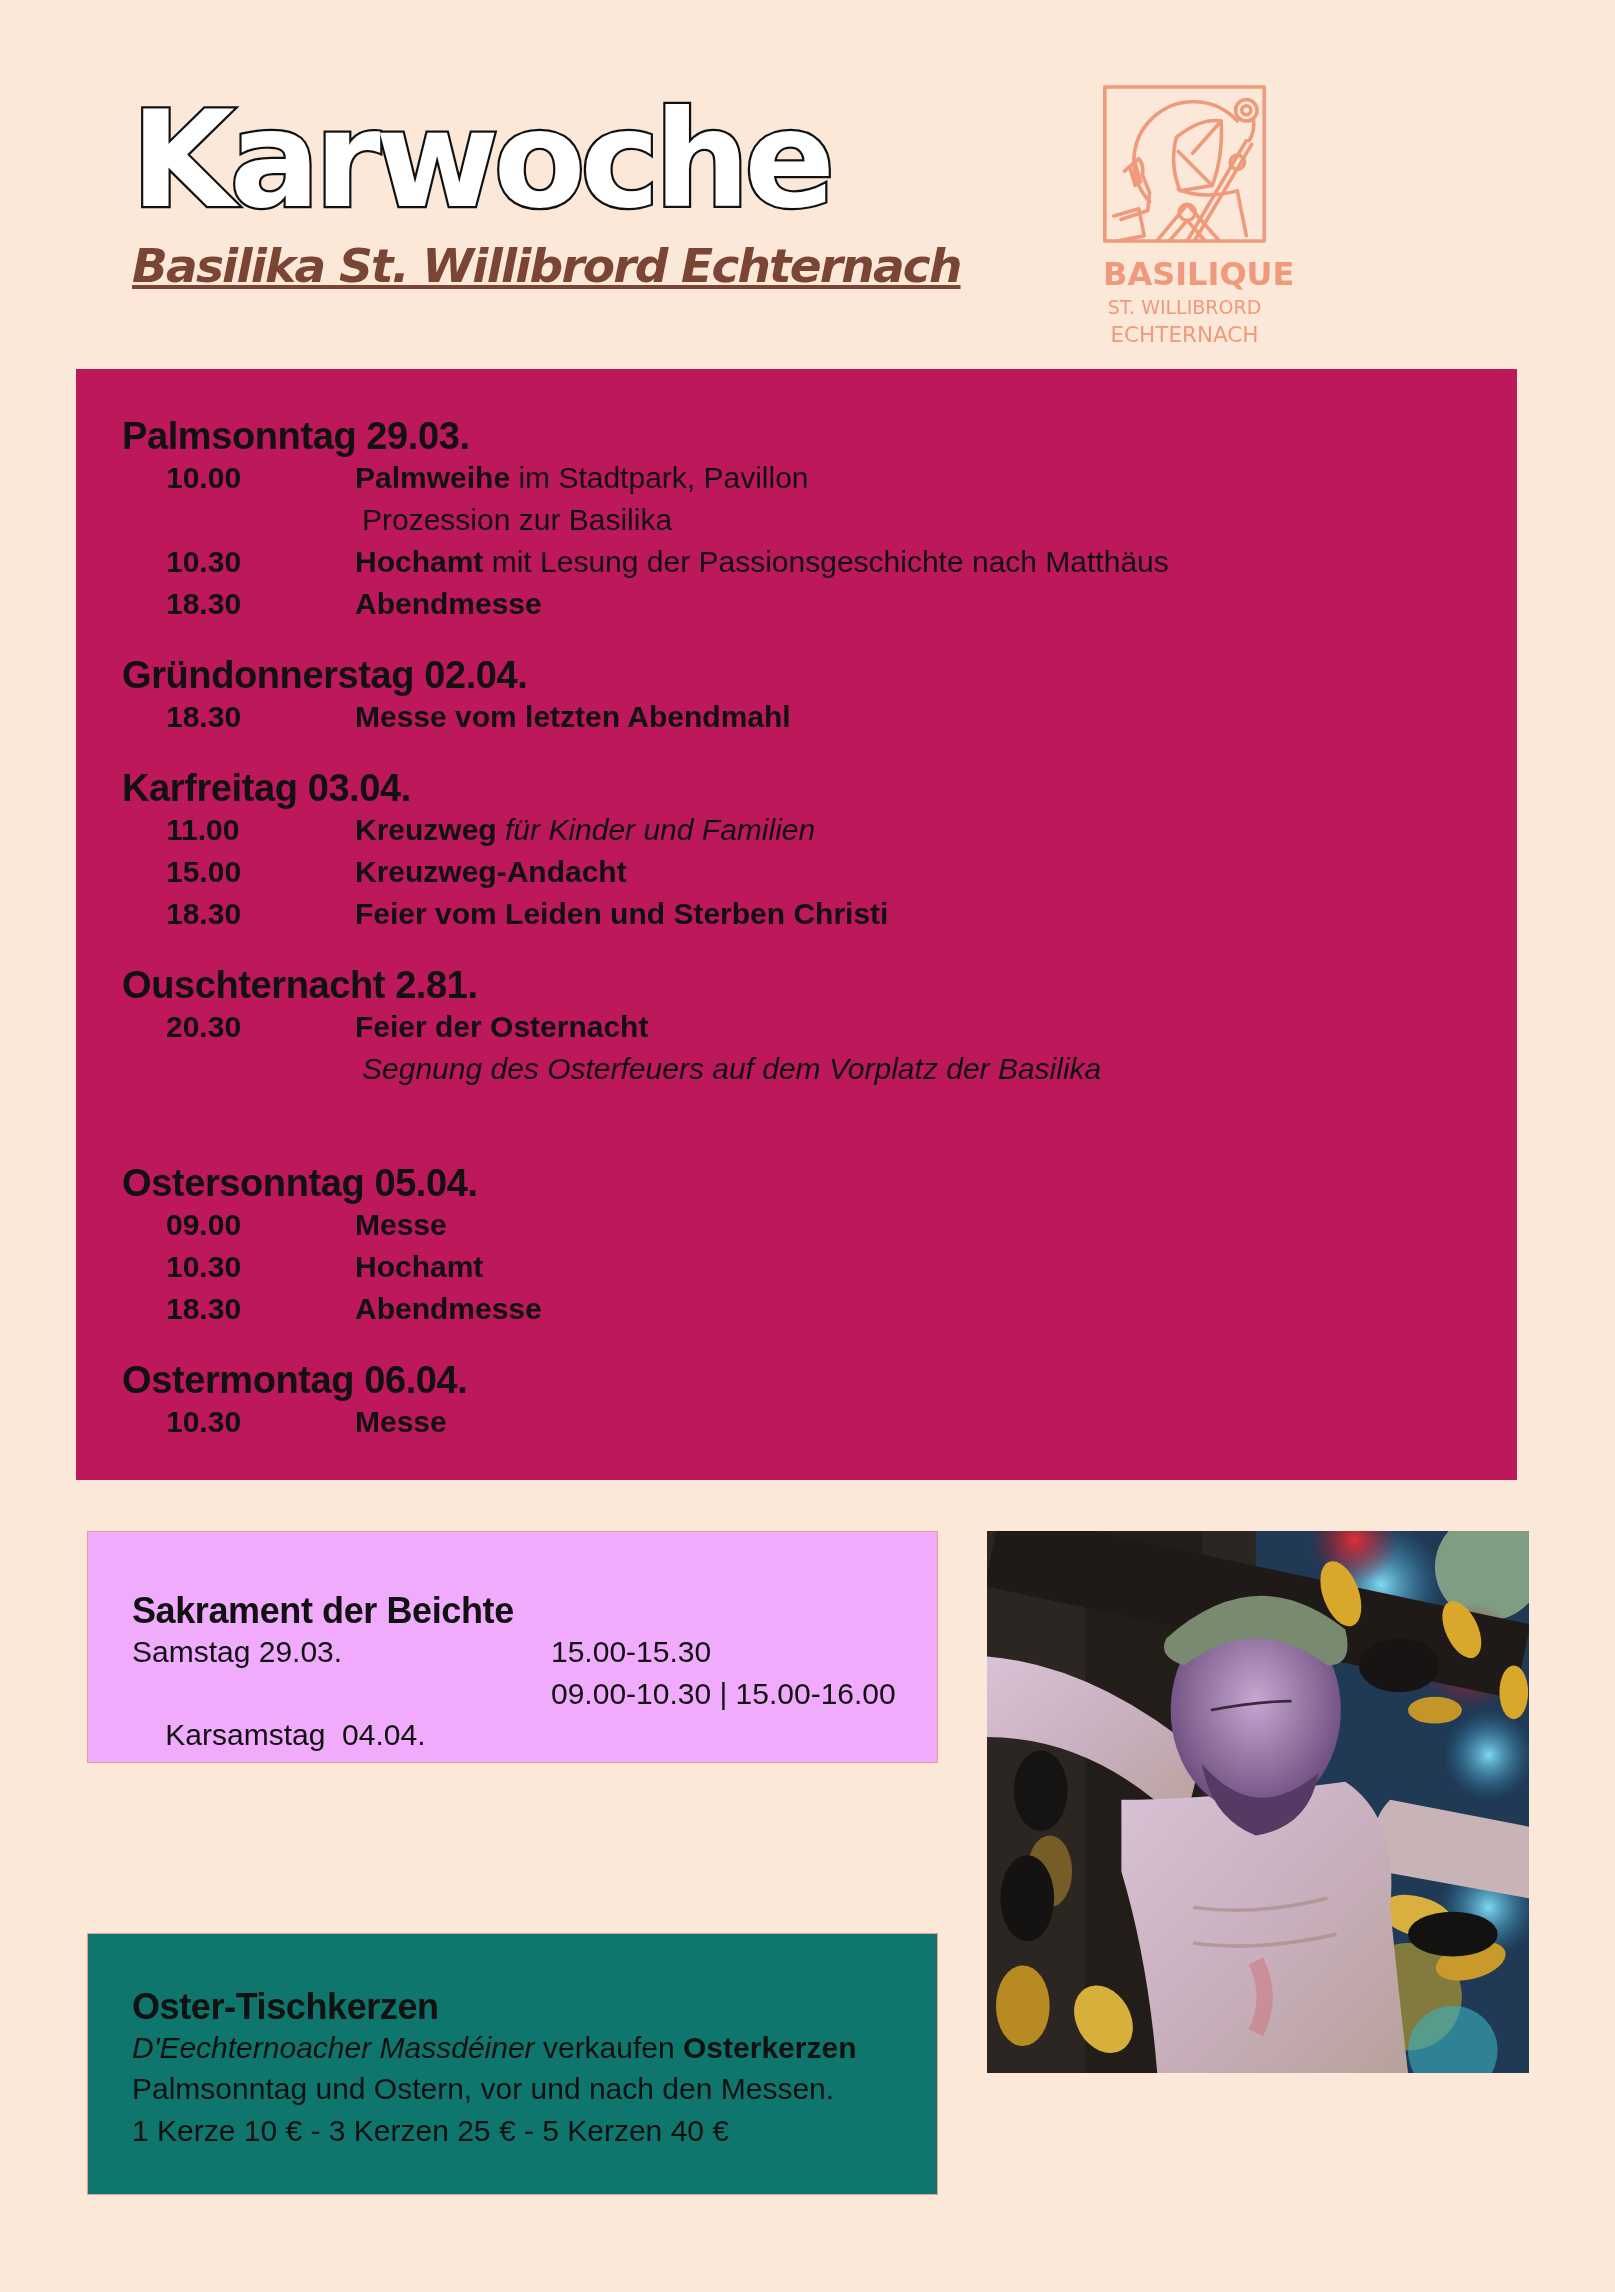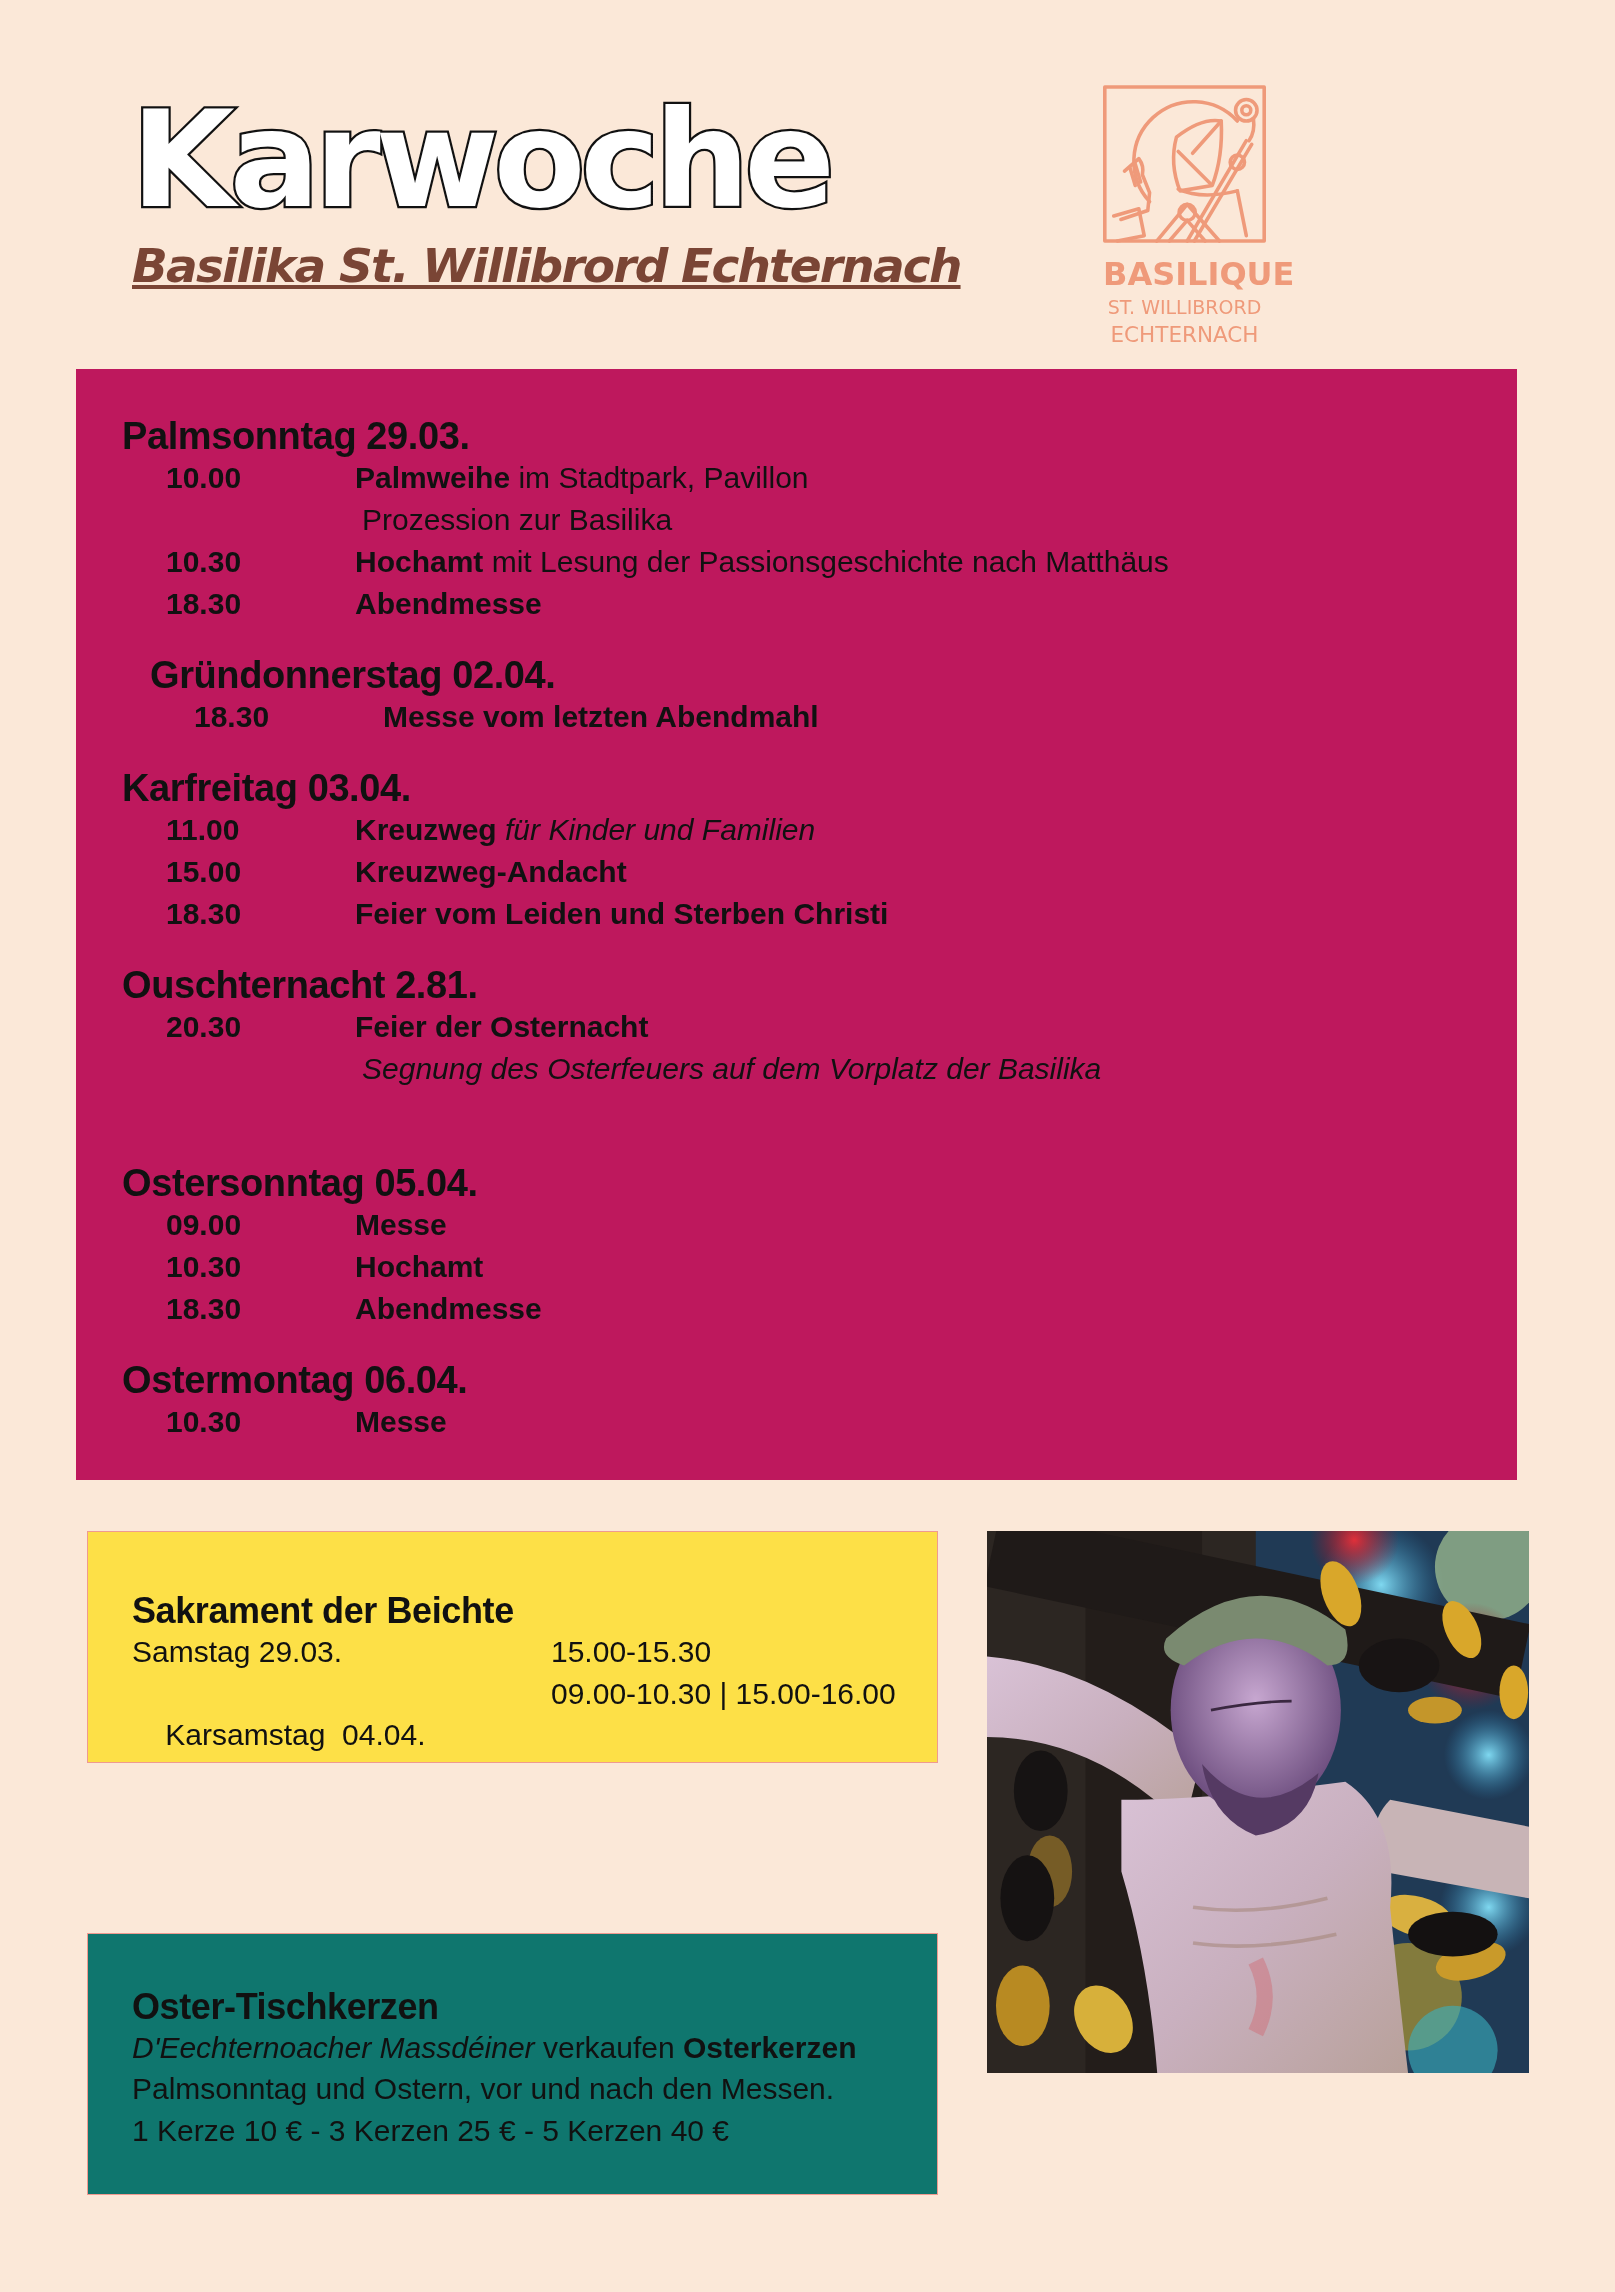--- a/index.html
+++ b/index.html
@@ -140,7 +140,7 @@
     </div>
   </div>
 
-  <div class="day" style="top:286px;margin-left:28px;">
+  <div class="day" style="top:286px;">
     <div class="day-title">Gründonnerstag 02.04.</div>
     <div class="row">
       <span class="time">18.30</span>

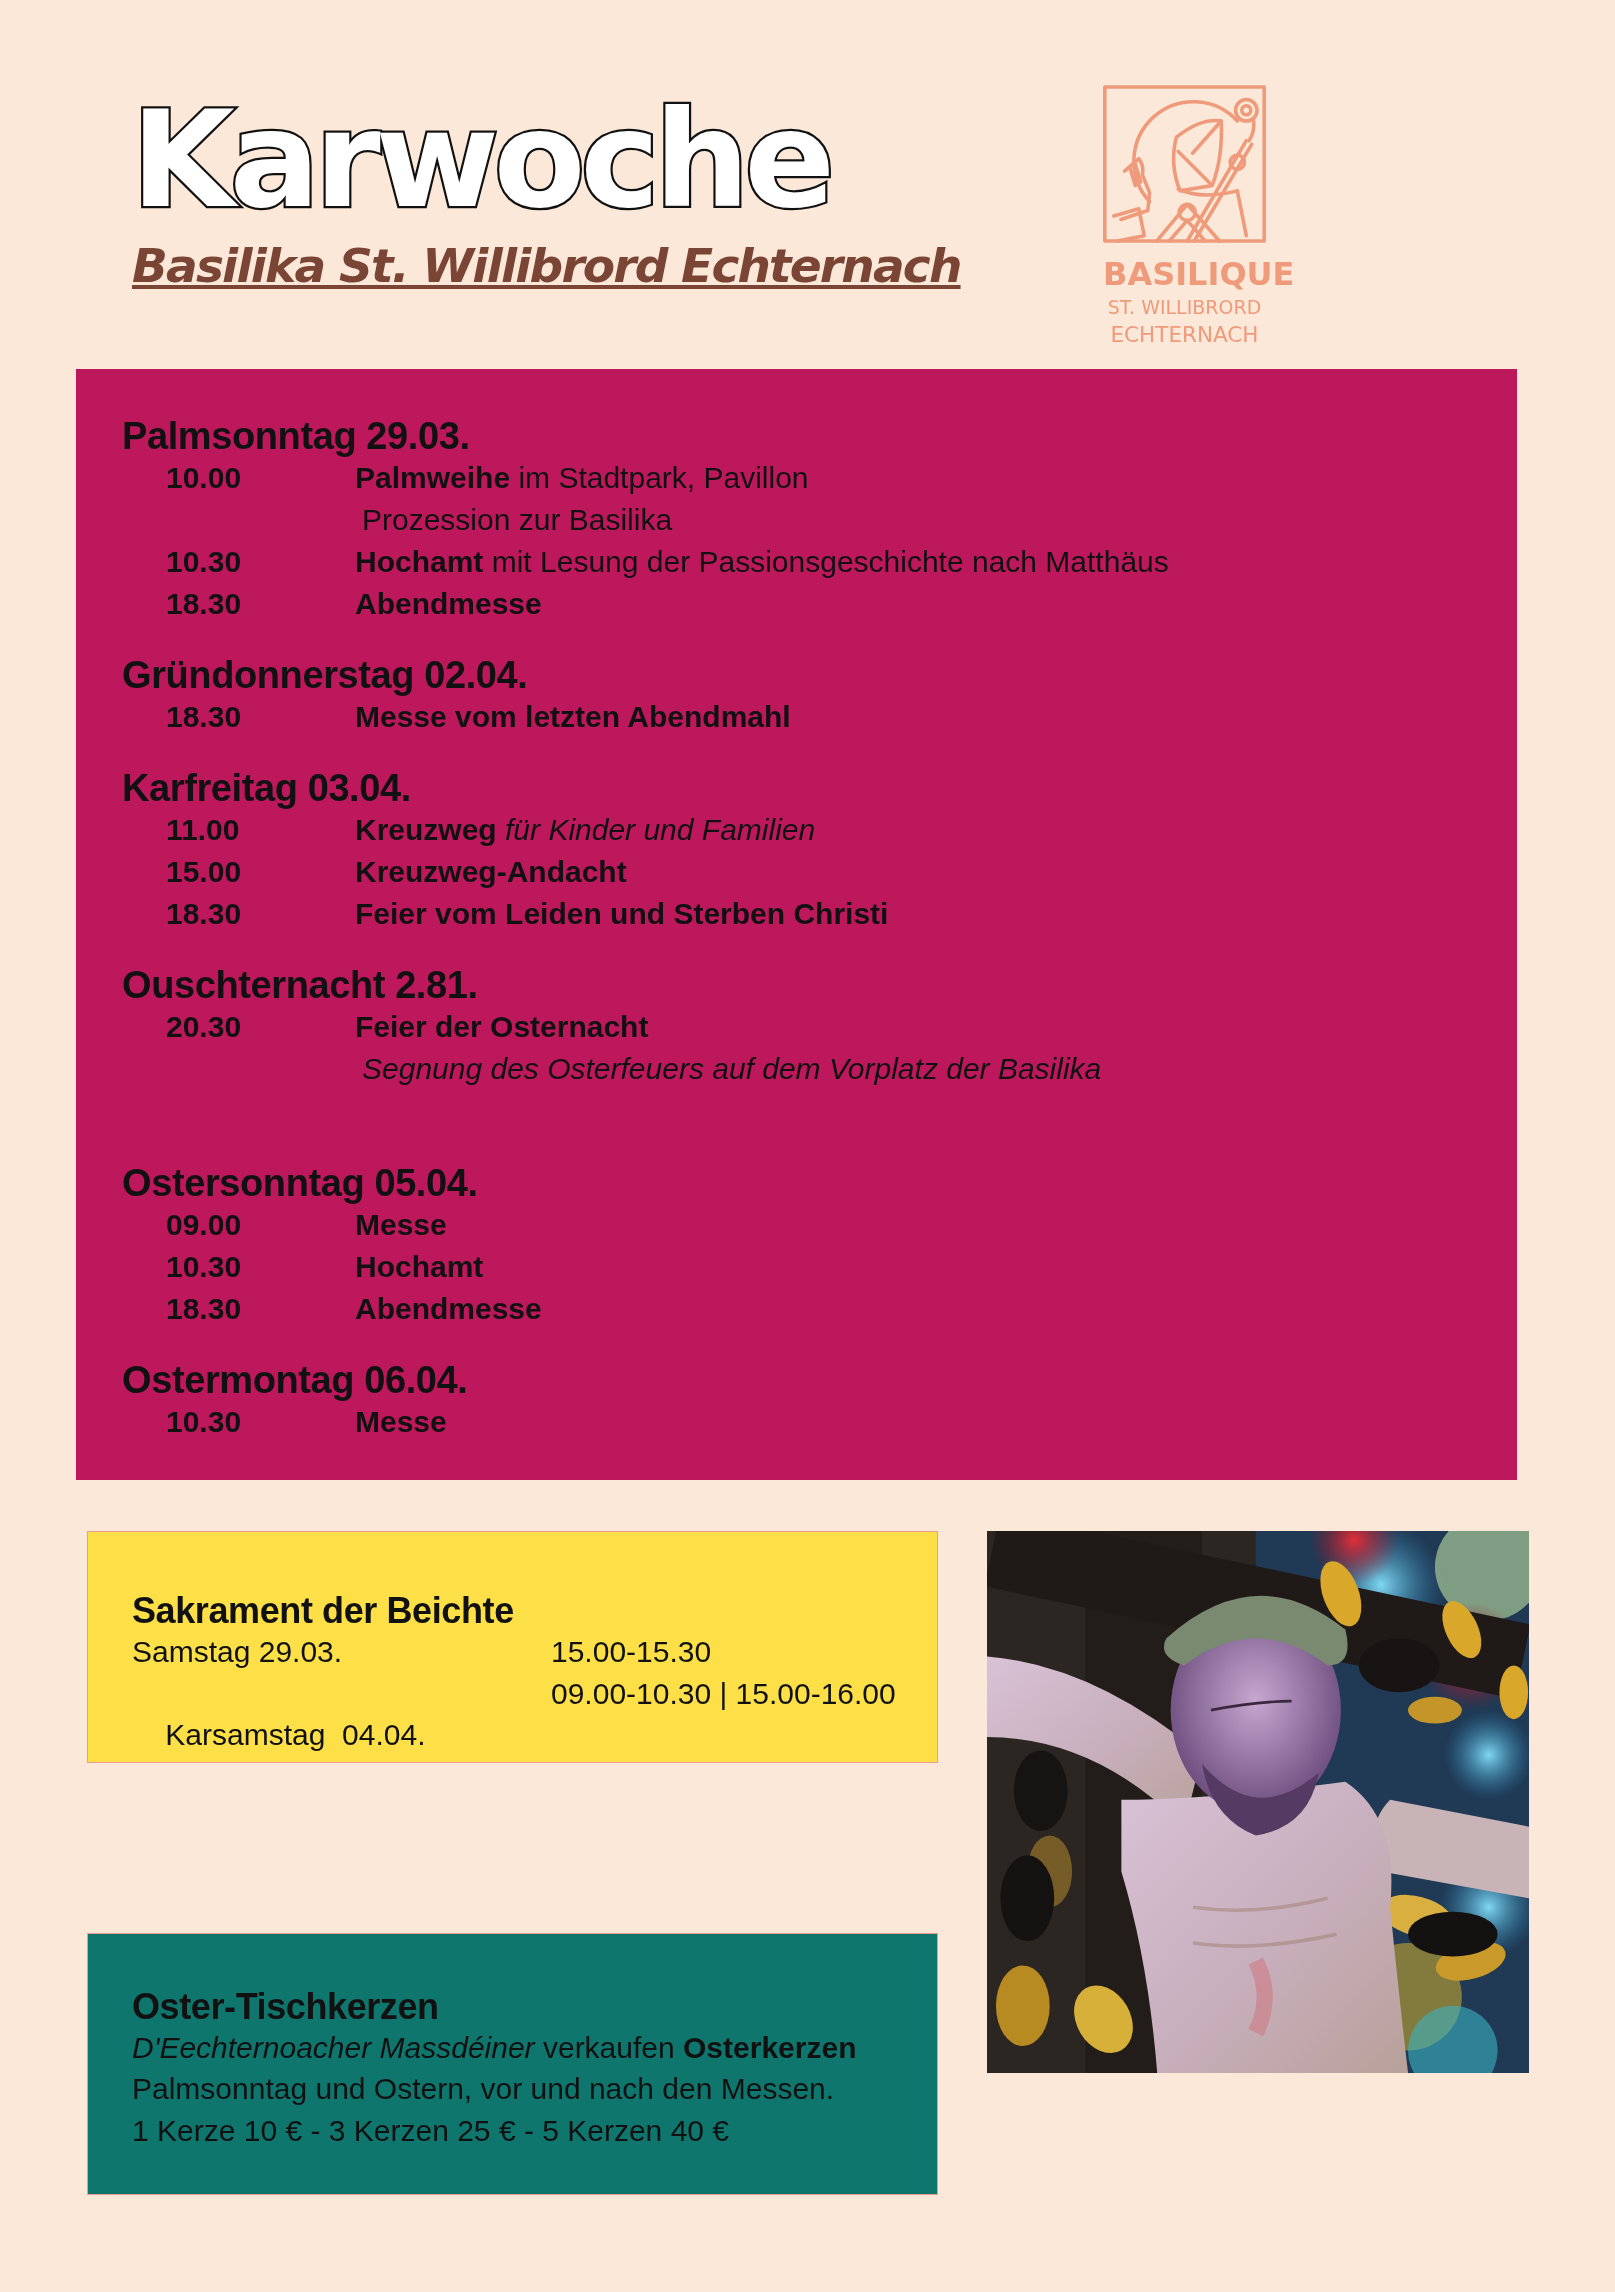--- a/index.html
+++ b/index.html
@@ -64,7 +64,7 @@
     border: 1.8px solid #ef9a90;
     box-sizing: border-box;
   }
-  .beichte { left: 87px; top: 1531px; width: 851px; height: 232px; background: #fde047; }
+  .beichte { left: 87px; top: 1531px; width: 851px; height: 232px; background: #f0abfc; }
   .kerzen  { left: 87px; top: 1892px; width: 851px; height: 262px; background: #0f766e; margin-top: 41px; }
   .box-title { position: absolute; left: 44px; font-weight: bold; font-size: 36px; line-height: 41px; white-space: nowrap; letter-spacing: -0.4px; }
   .box-line { position: absolute; left: 44px; font-size: 30px; line-height: 41px; white-space: nowrap; }

